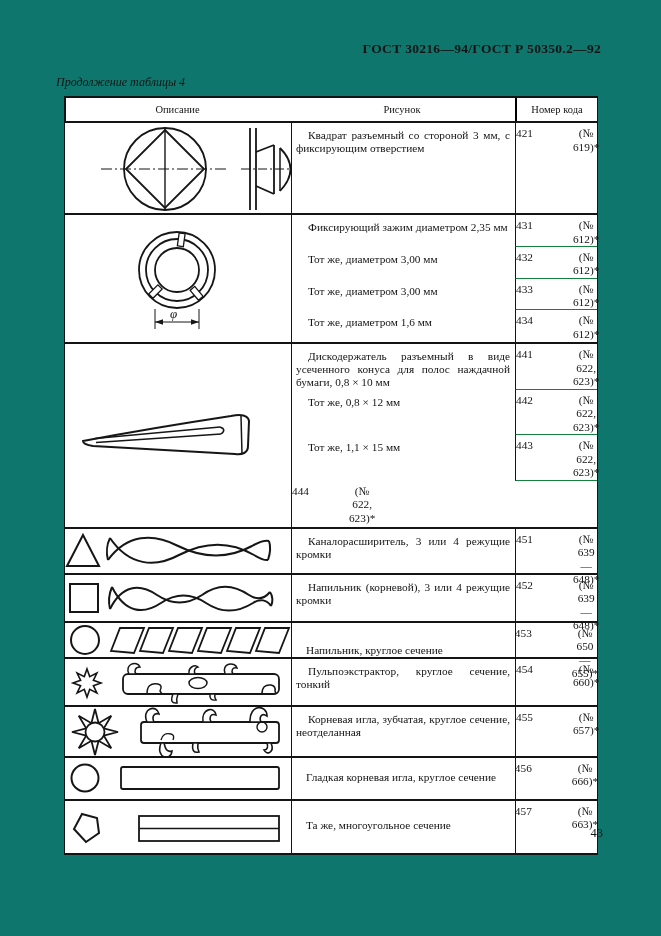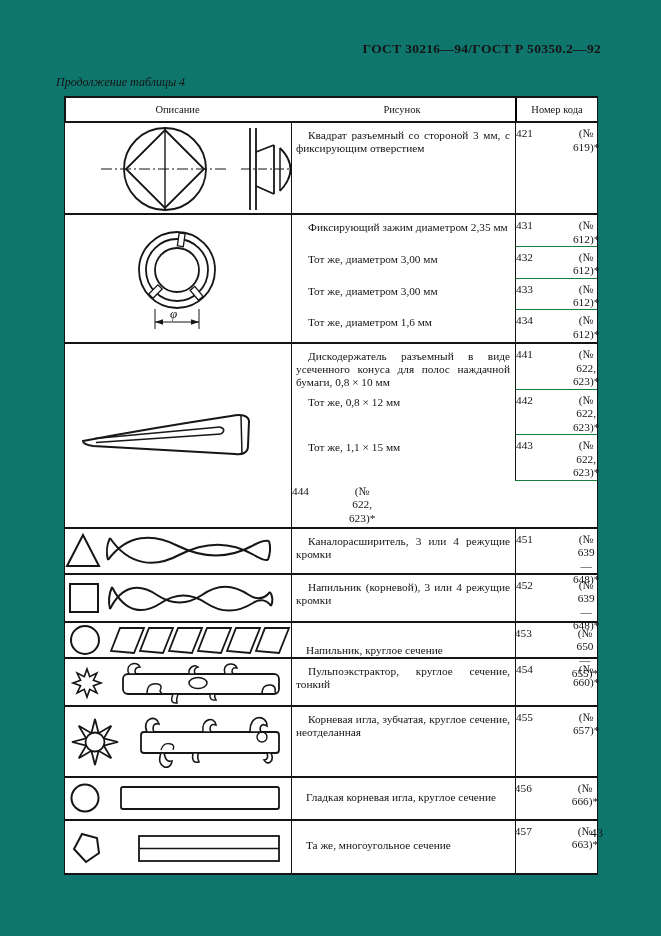--- a/index.html
+++ b/index.html
@@ -278,7 +278,7 @@
       </div>
     </div>
 
-    <div class="trow" style="height:71px">
+    <div class="trow" style="height:51px">
       <div class="figcell">
         <svg width="226" height="71" viewBox="0 0 226 71">
           <g stroke="#161616" fill="none">

